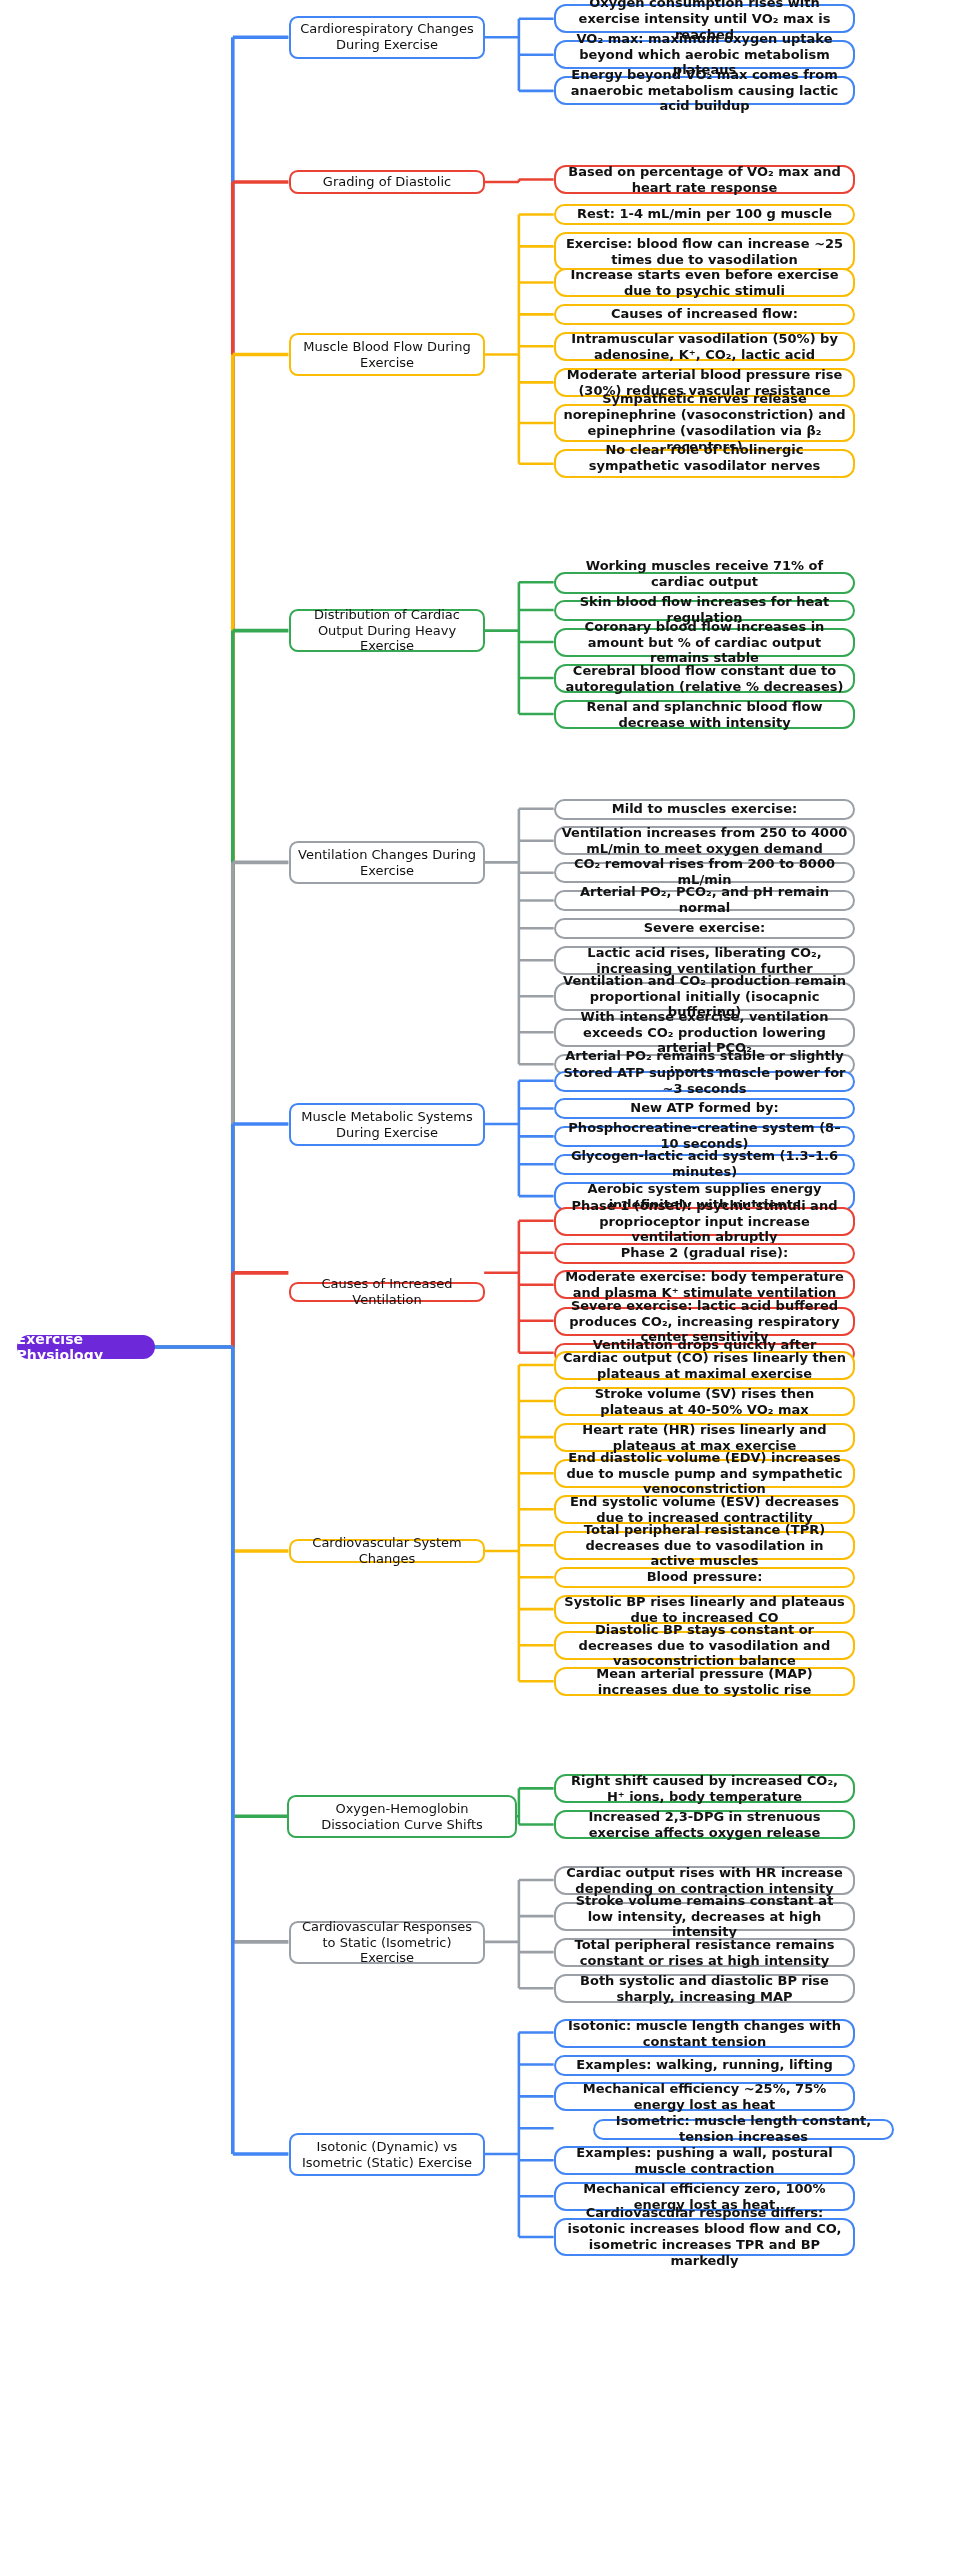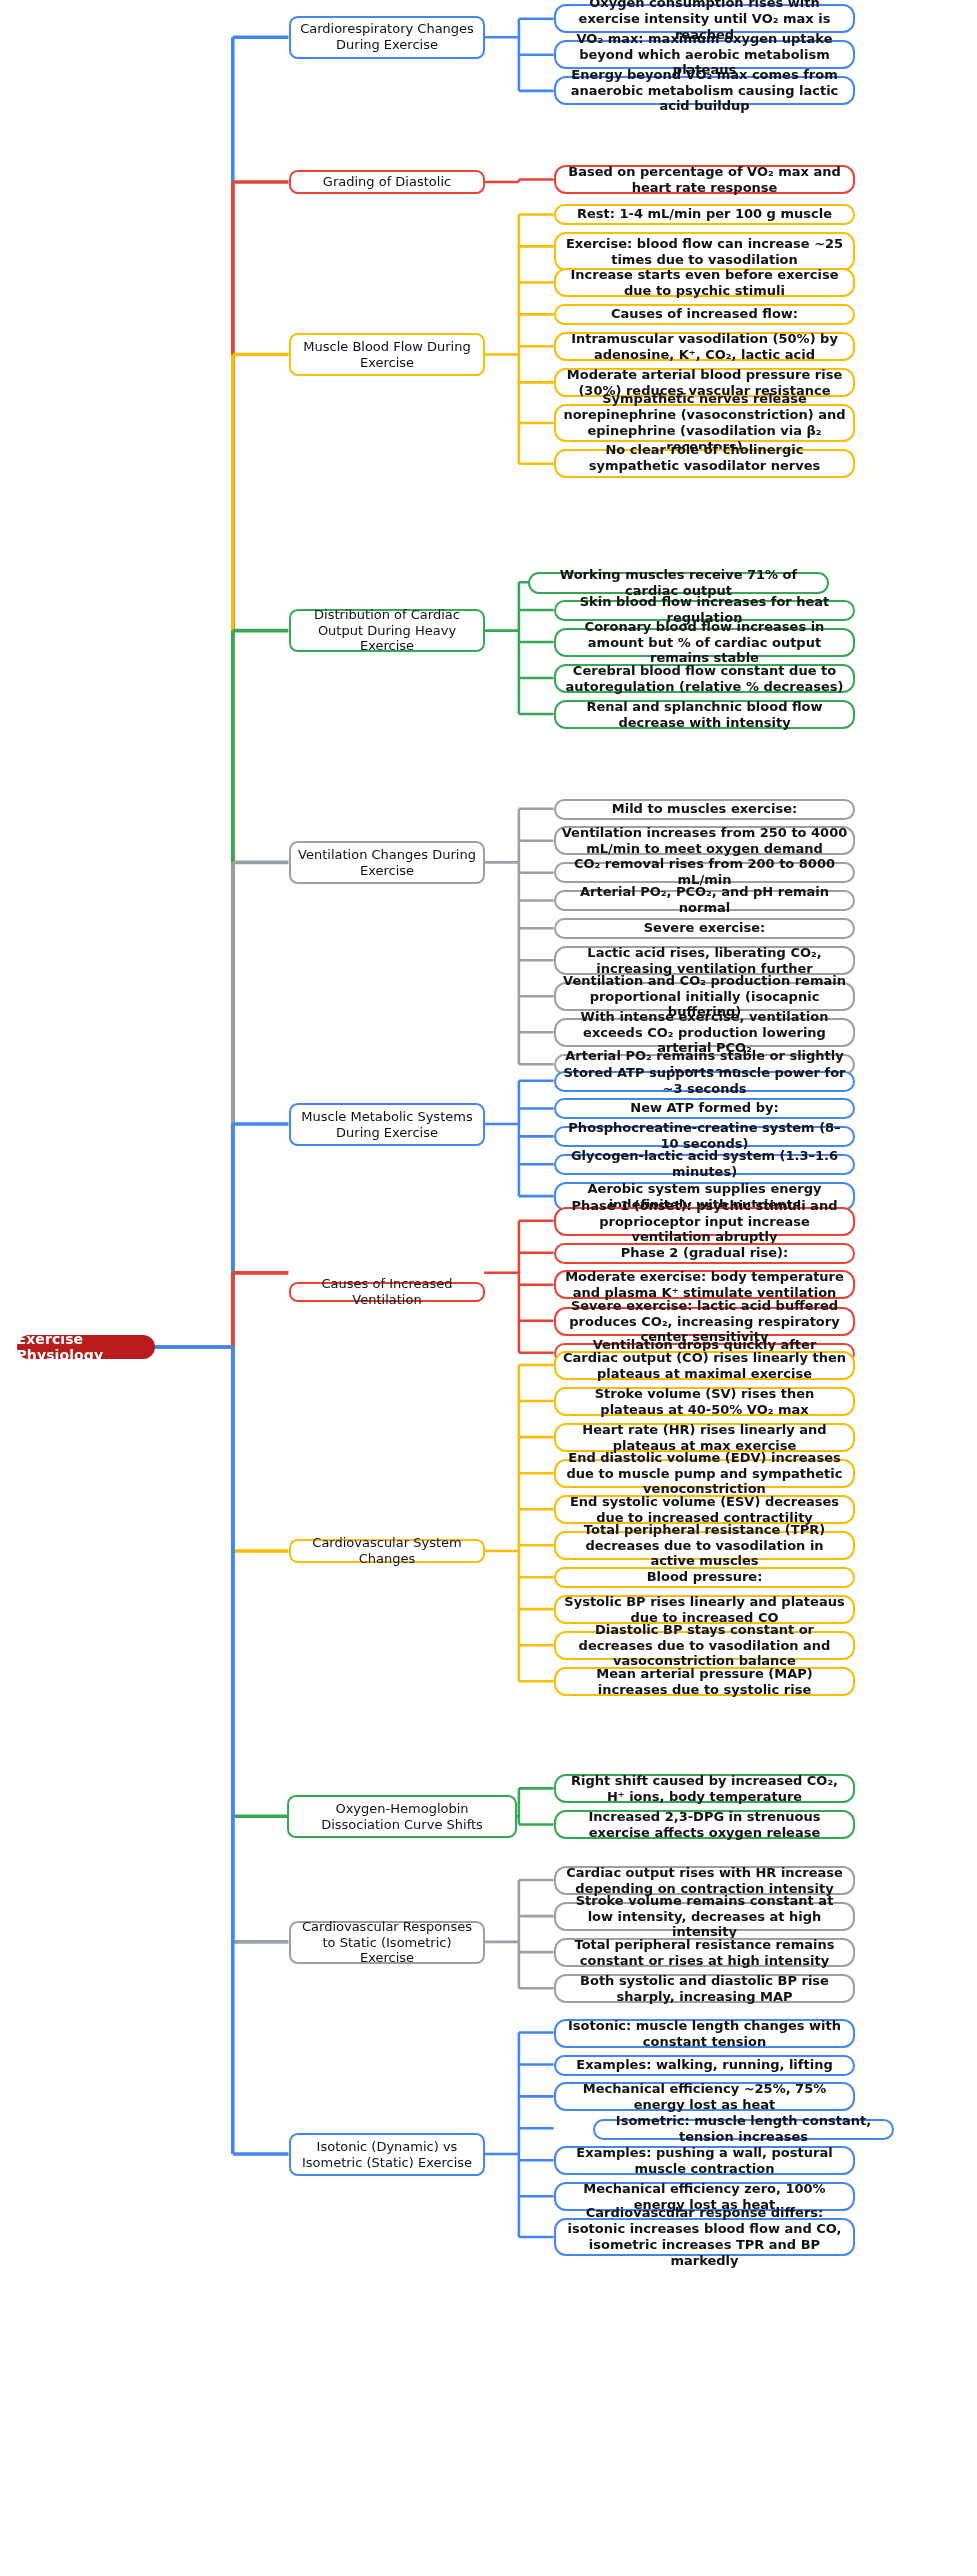--- a/index.html
+++ b/index.html
@@ -205,7 +205,7 @@
       <div class="node branch c-green" style="left: 289px; top: 609px; width: 196px; height: 43px;">
         <span>Distribution of Cardiac Output During Heavy Exercise</span>
       </div>
-      <div class="node leaf c-green" style="left: 528px; top: 572px; width: 301px; height: 22px;">
+      <div class="node leaf c-green" style="left: 554px; top: 572px; width: 301px; height: 22px; align-items: flex-end;">
         <span>Working muscles receive 71% of cardiac output</span>
       </div>
       <div class="node leaf c-green" style="left: 554px; top: 600px; width: 301px; height: 20.6px;">

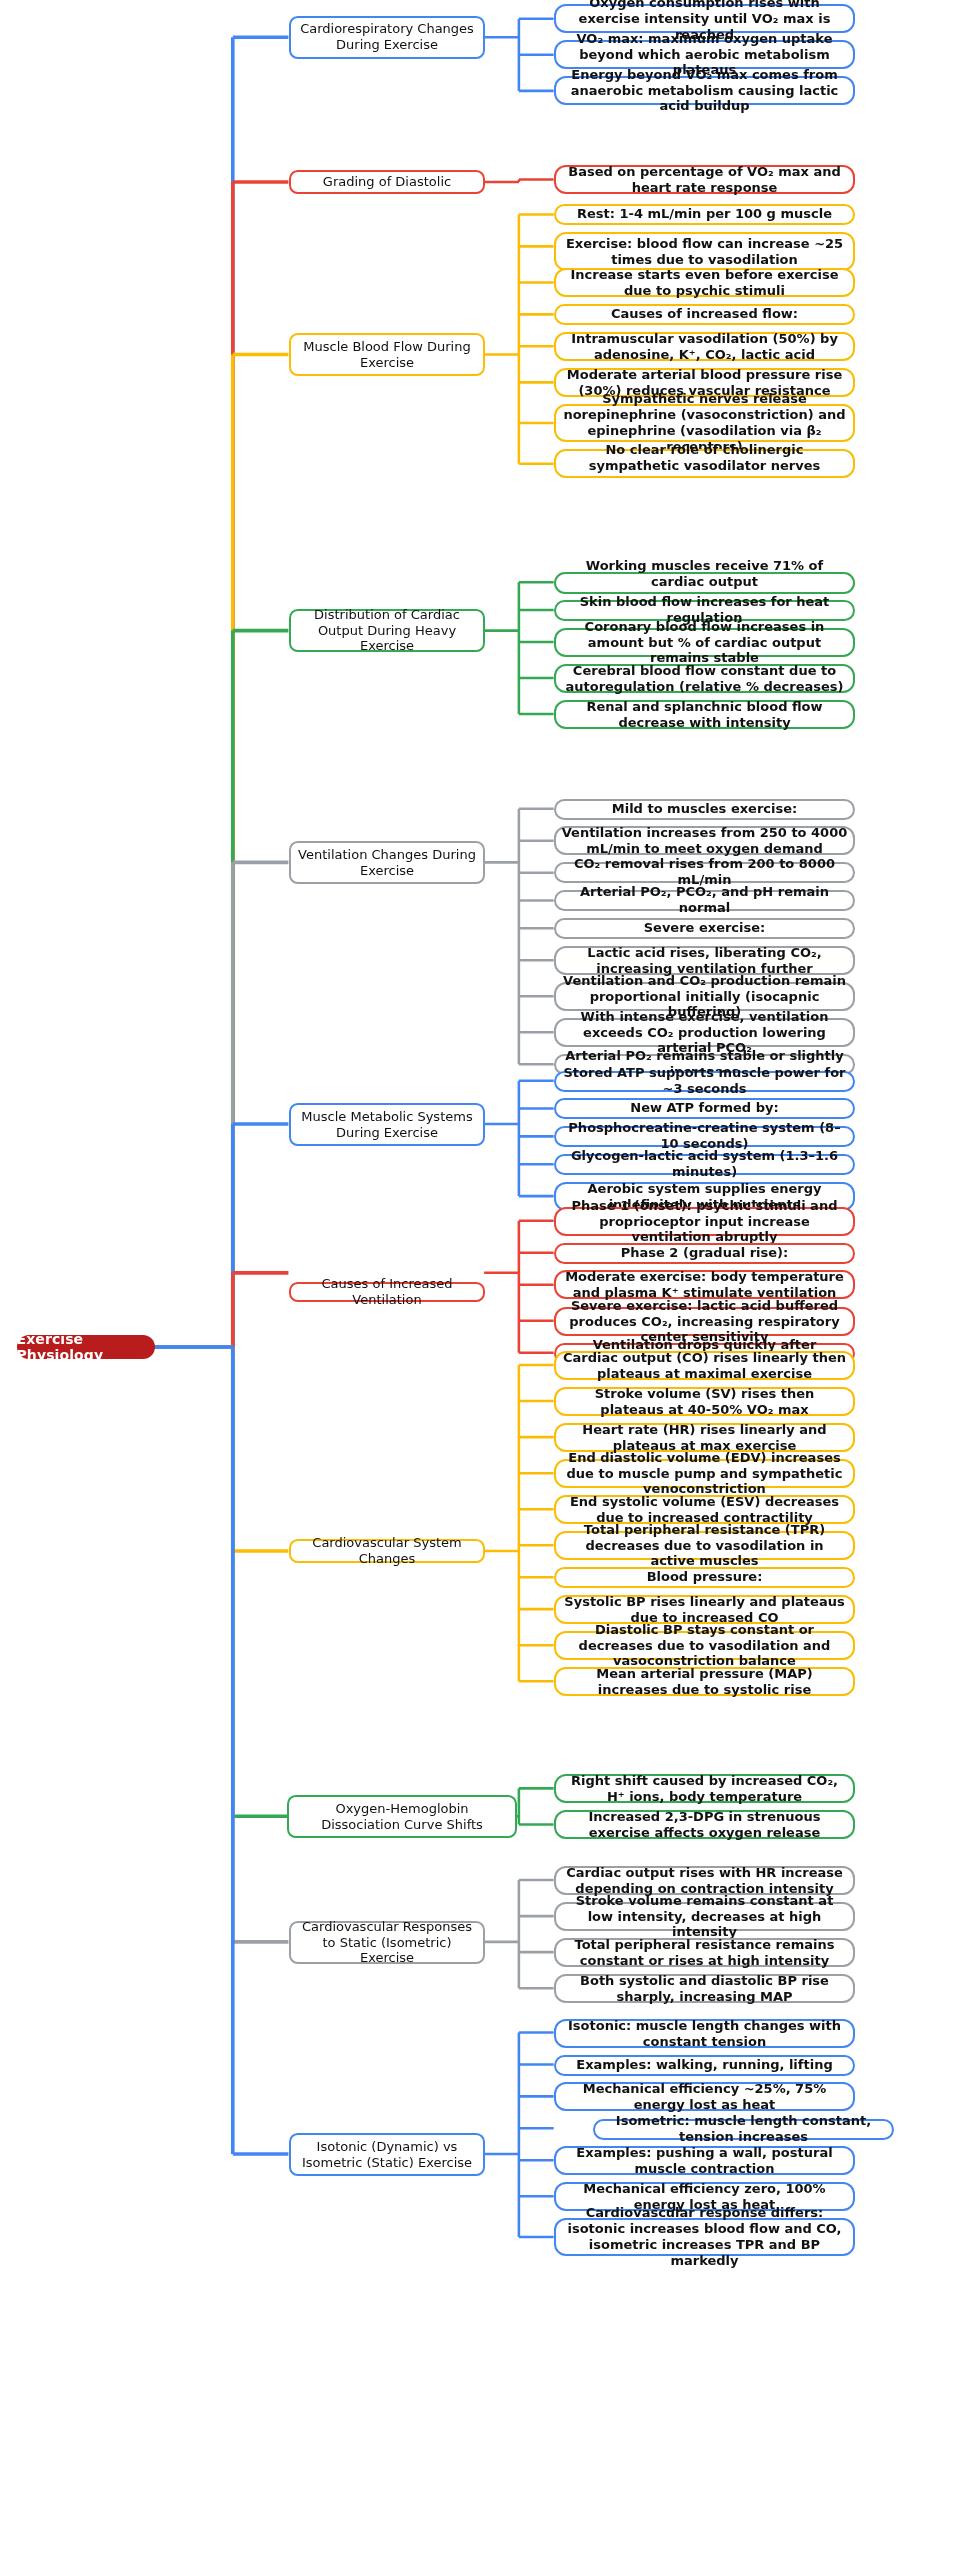--- a/index.html
+++ b/index.html
@@ -14,7 +14,7 @@
         text-align:center;color:#111;line-height:1.22;}
 
   
-  #root-node{position:absolute;background:#b91c1c;color:#fff;border-radius:13.4px;
+  #root-node{position:absolute;background:#6d28d9;color:#fff;border-radius:13.4px;
              display:flex;align-items:center;justify-content:center;
              font-weight:bold;font-size:14px;letter-spacing:0.1px;
              left:16.5px;top:1335px;width:138px;height:24px;z-index:5;}

